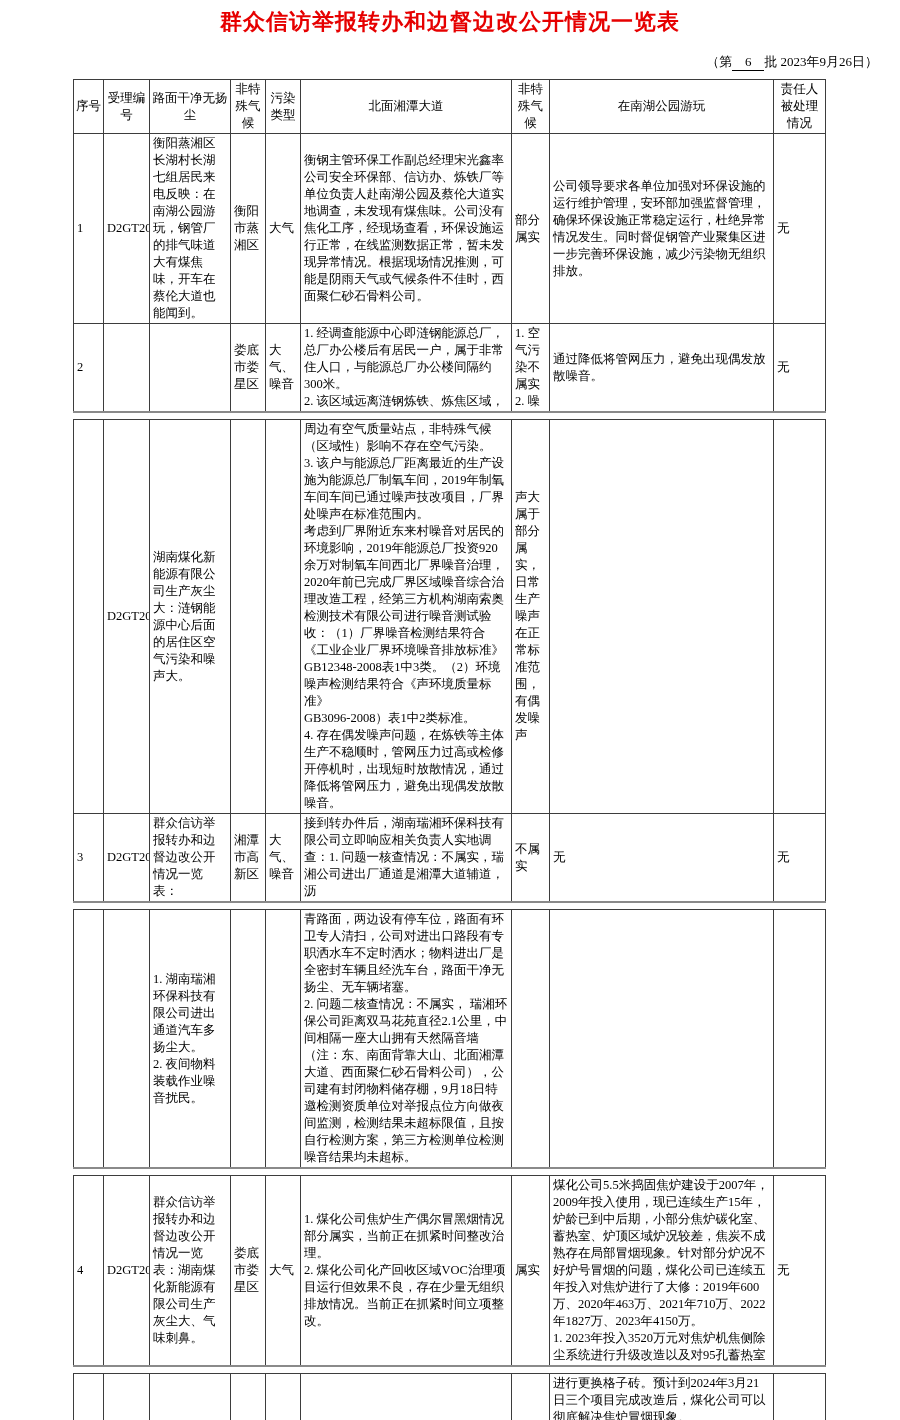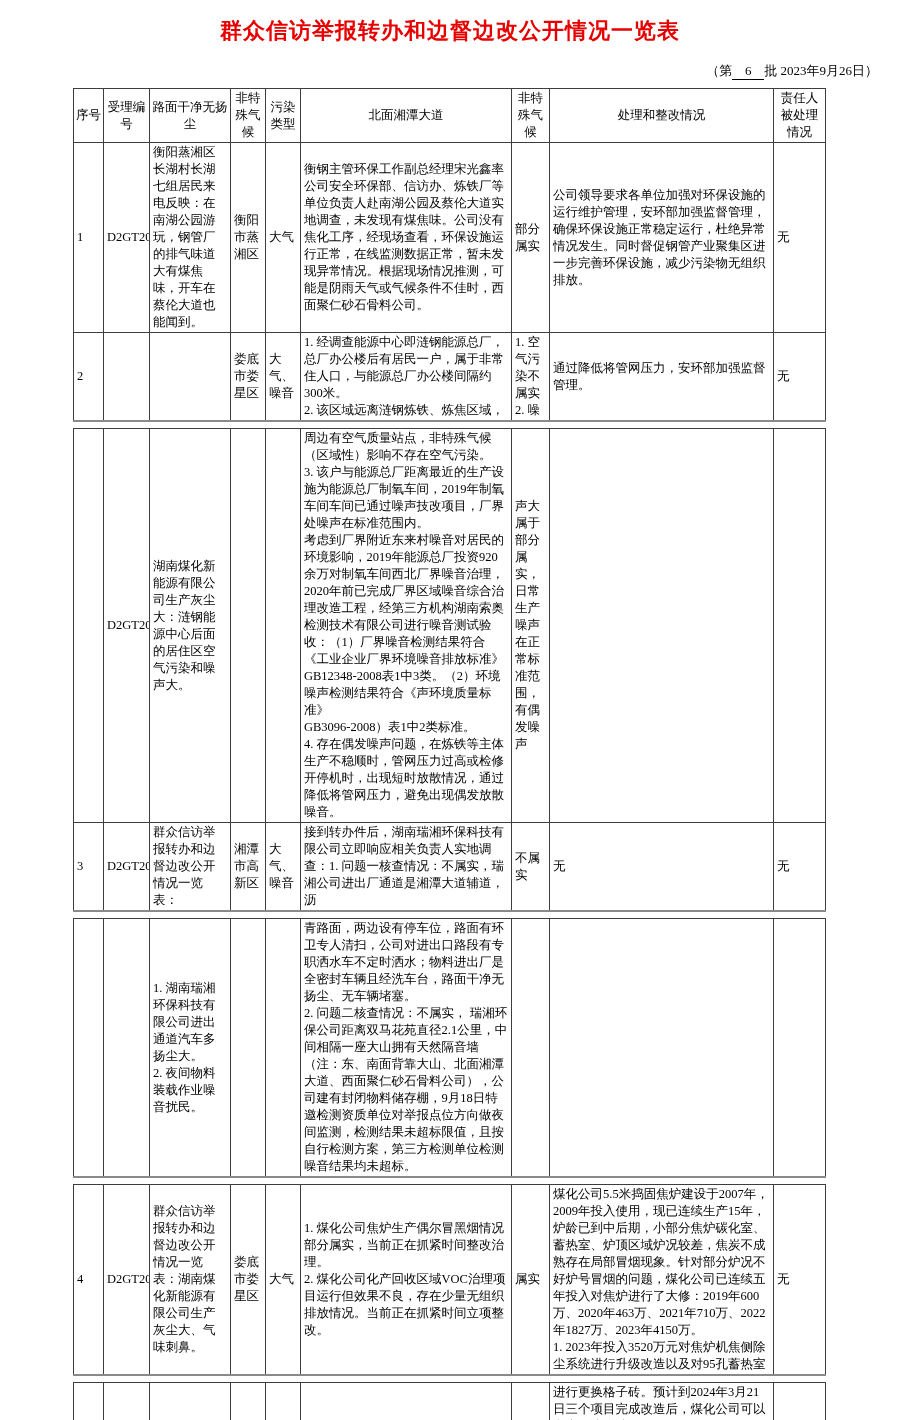--- a/index.html
+++ b/index.html
@@ -9,7 +9,7 @@
     position:relative;overflow:hidden;
   }
   .title{
-    padding-top:16px;text-align:center;
+    padding-top:7px;text-align:center;
     font-family:"Liberation Sans","DejaVu Sans",sans-serif;
     font-weight:bold;font-size:22px;color:#e60000;letter-spacing:1px;
   }

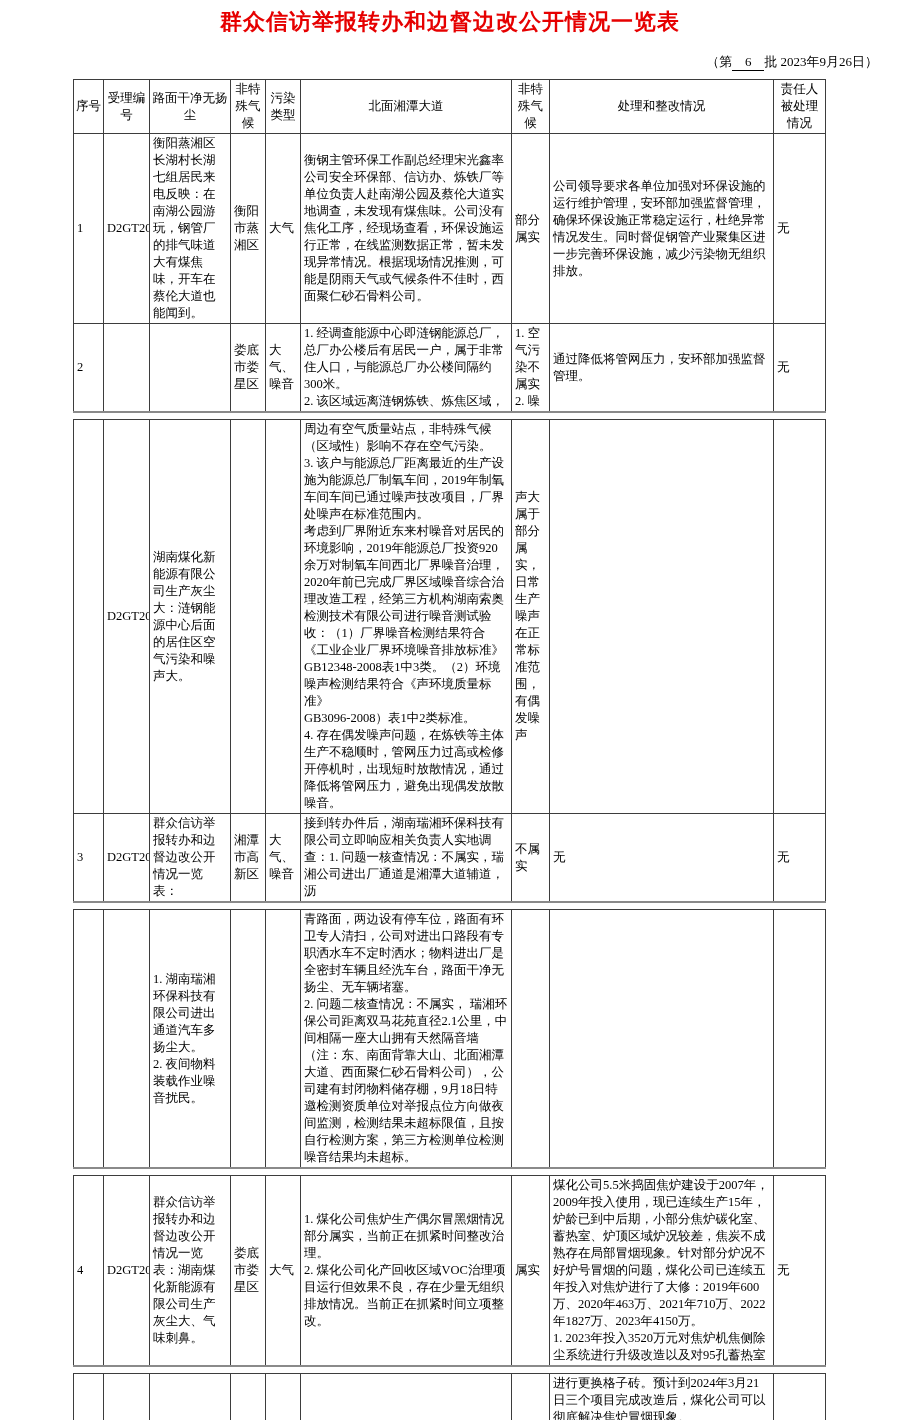--- a/index.html
+++ b/index.html
@@ -72,7 +72,7 @@
     <th>污染类型</th>
     <th>北面湘潭大道</th>
     <th>非特殊气候</th>
-    <th>处理和整改情况</th>
+    <th>在南湖公园游玩</th>
     <th>责任人被处理情况</th>
   </tr>
   <tr style="height:168px">

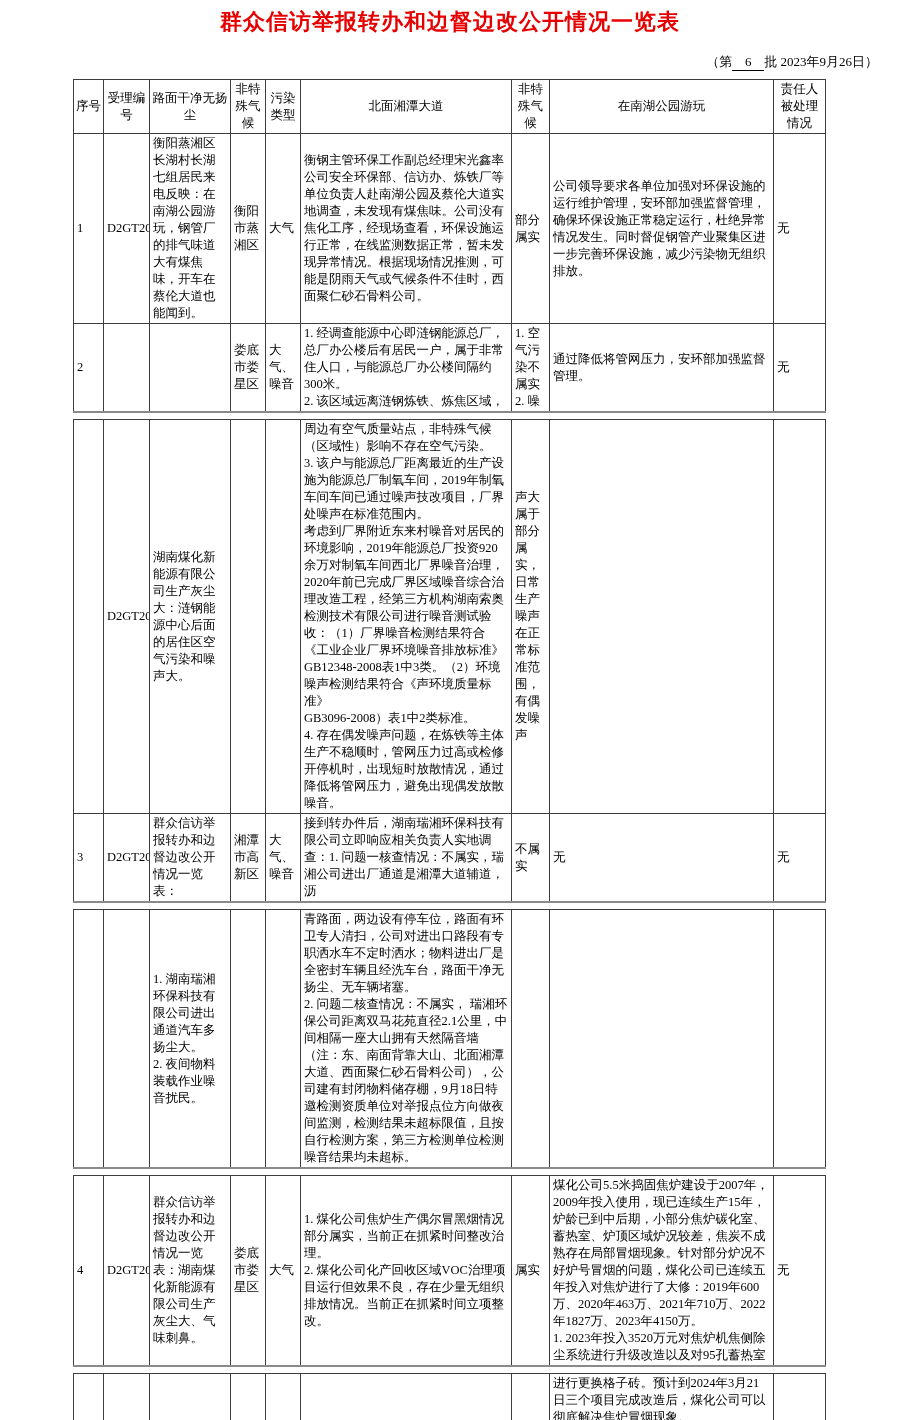--- a/index.html
+++ b/index.html
@@ -96,7 +96,7 @@
 2. 该区域远离涟钢炼铁、炼焦区域，</td>
     <td class="top nrw">1. 空气污染不属实
 2. 噪</td>
-    <td class="jst">通过降低将管网压力，安环部加强监督管理。</td>
+    <td class="jst">通过降低将管网压力，避免出现偶发放散噪音。</td>
     <td>无</td>
   </tr>
 </tbody>

